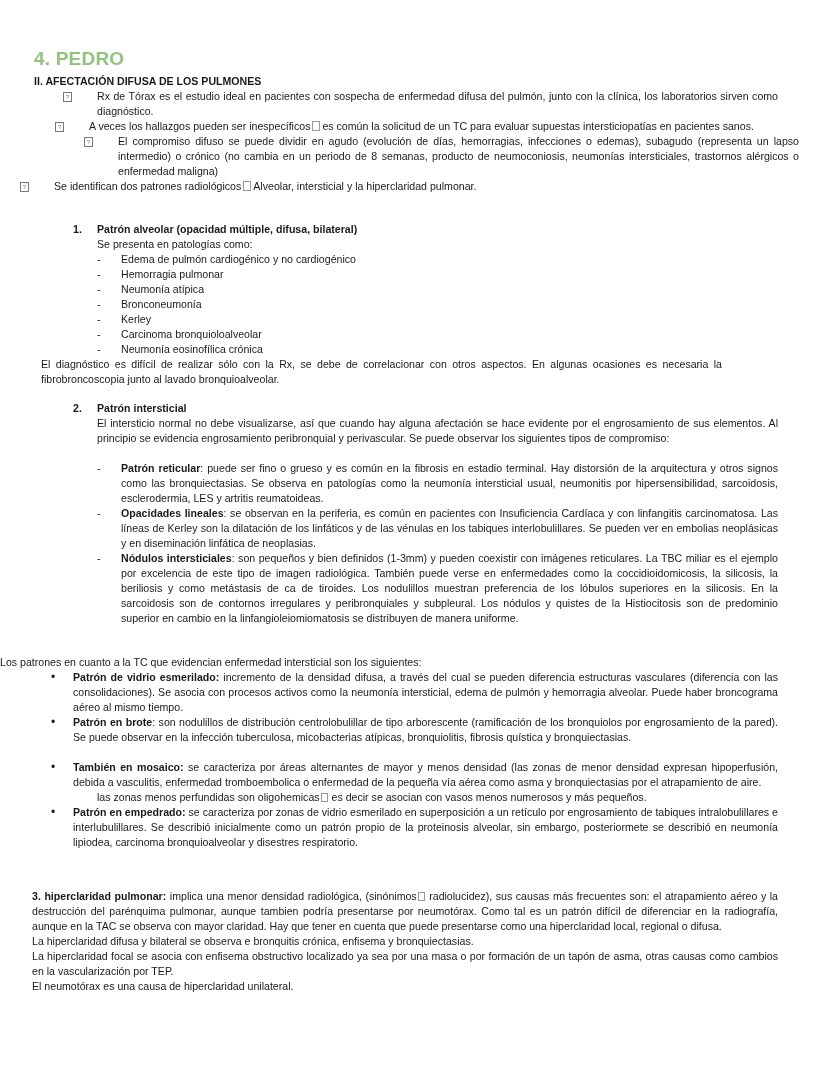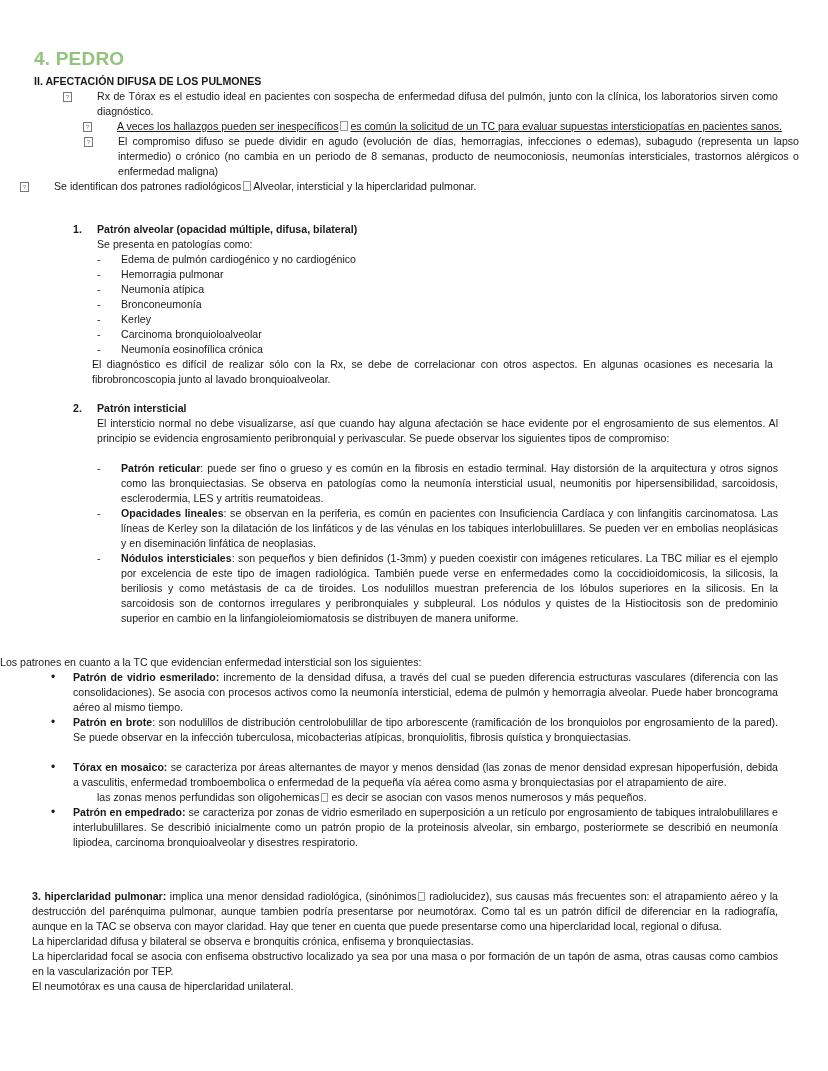--- a/index.html
+++ b/index.html
@@ -43,7 +43,7 @@
       <span class="sq-bullet" style="left:-34px; top:3px;">?</span>
       <span>Rx de Tórax es el estudio ideal en pacientes con sospecha de enfermedad difusa del pulmón, junto con la clínica, los laboratorios sirven como diagnóstico.</span>
     </div>
-    <div class="row" style="margin-left:117px; width:681px;text-decoration:underline;">
+    <div class="row" style="margin-left:89px; width:681px;">
       <span class="sq-bullet" style="left:-34px; top:3px;">?</span>
       <span>A veces los hallazgos pueden ser inespecíficos</span><span class="arrow-box"></span><span>es común la solicitud de un TC para evaluar supuestas intersticiopatías en pacientes sanos.</span>
     </div>

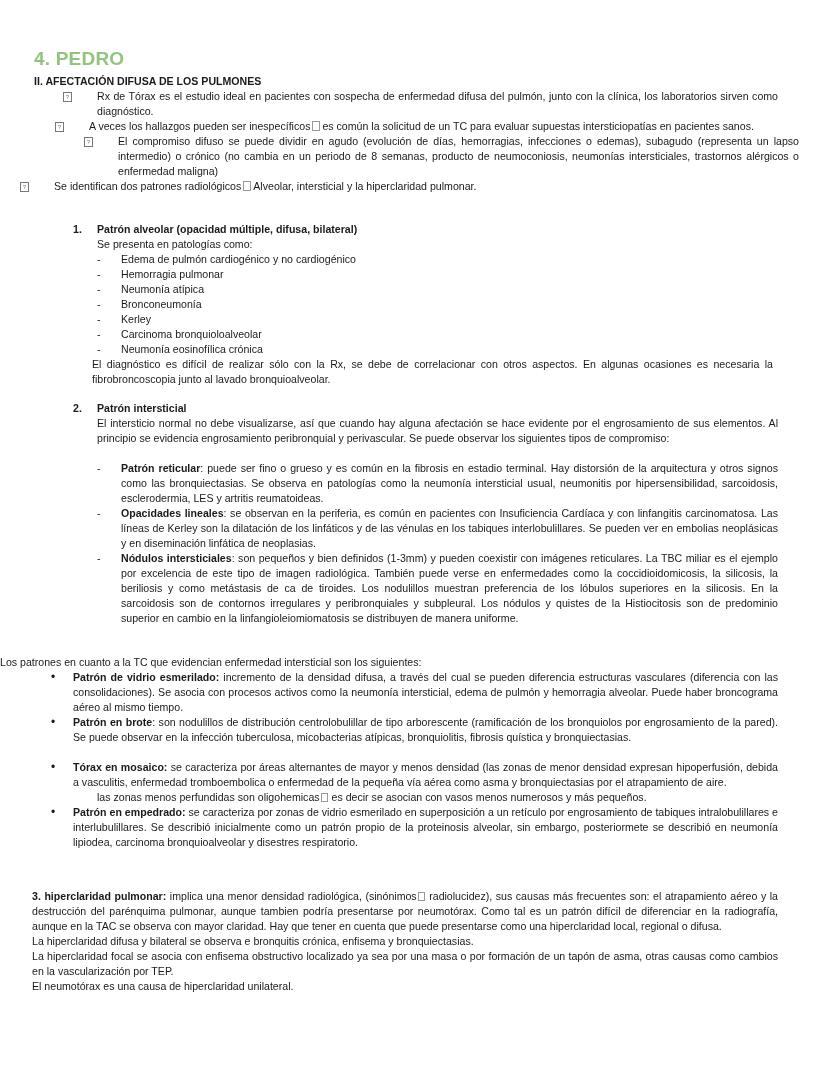--- a/index.html
+++ b/index.html
@@ -70,7 +70,7 @@
     <div class="row" style="margin-left:121px;"><span class="dash" style="left:-24px;">-</span><span>Kerley</span></div>
     <div class="row" style="margin-left:121px;"><span class="dash" style="left:-24px;">-</span><span>Carcinoma bronquioloalveolar</span></div>
     <div class="row" style="margin-left:121px;"><span class="dash" style="left:-24px;">-</span><span>Neumonía eosinofílica crónica</span></div>
-    <div class="row" style="margin-left:92px; width:681px;">El diagnóstico es difícil de realizar sólo con la Rx, se debe de correlacionar con otros aspectos. En algunas ocasiones es necesaria la fibrobroncoscopia junto al lavado bronquioalveolar.</div>
+    <div class="row" style="margin-left:41px; width:681px;">El diagnóstico es difícil de realizar sólo con la Rx, se debe de correlacionar con otros aspectos. En algunas ocasiones es necesaria la fibrobroncoscopia junto al lavado bronquioalveolar.</div>
   </div>
 
   <div class="block" style="top:401px;">

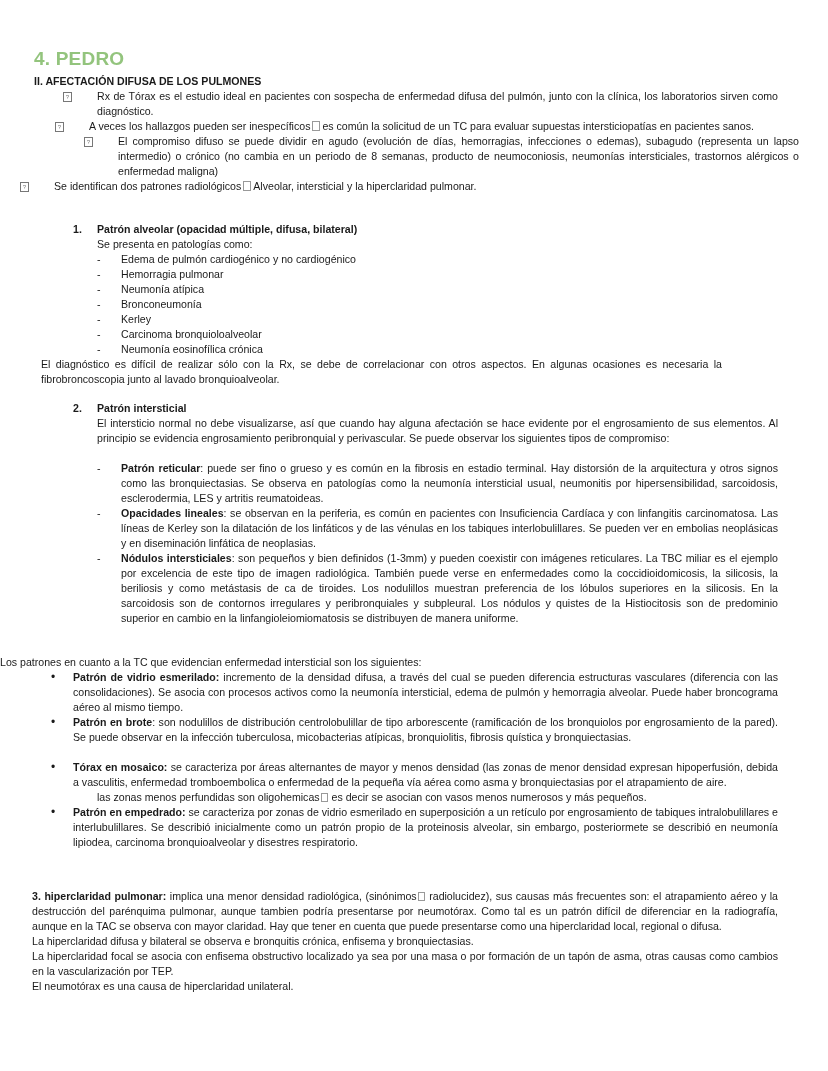--- a/index.html
+++ b/index.html
@@ -102,7 +102,7 @@
     </div>
     <div style="height:15px;"></div>
     <div class="row" style="margin-left:73px; width:705px;">
-      <span class="dot" style="left:-22px;">•</span><b>Tórax en mosaico:</b><span> se caracteriza por áreas alternantes de mayor y menos densidad (las zonas de menor densidad expresan hipoperfusión, debida a vasculitis, enfermedad tromboembolica o enfermedad de la pequeña vía aérea como asma y bronquiectasias por el atrapamiento de aire.</span>
+      <span class="dot" style="left:-22px;">•</span><b>También en mosaico:</b><span> se caracteriza por áreas alternantes de mayor y menos densidad (las zonas de menor densidad expresan hipoperfusión, debida a vasculitis, enfermedad tromboembolica o enfermedad de la pequeña vía aérea como asma y bronquiectasias por el atrapamiento de aire.</span>
     </div>
     <div class="row" style="margin-left:97px;">
       <span>las zonas menos perfundidas son oligohemicas</span><span class="mini-box"></span><span> es decir se asocian con vasos menos numerosos y más pequeños.</span>

